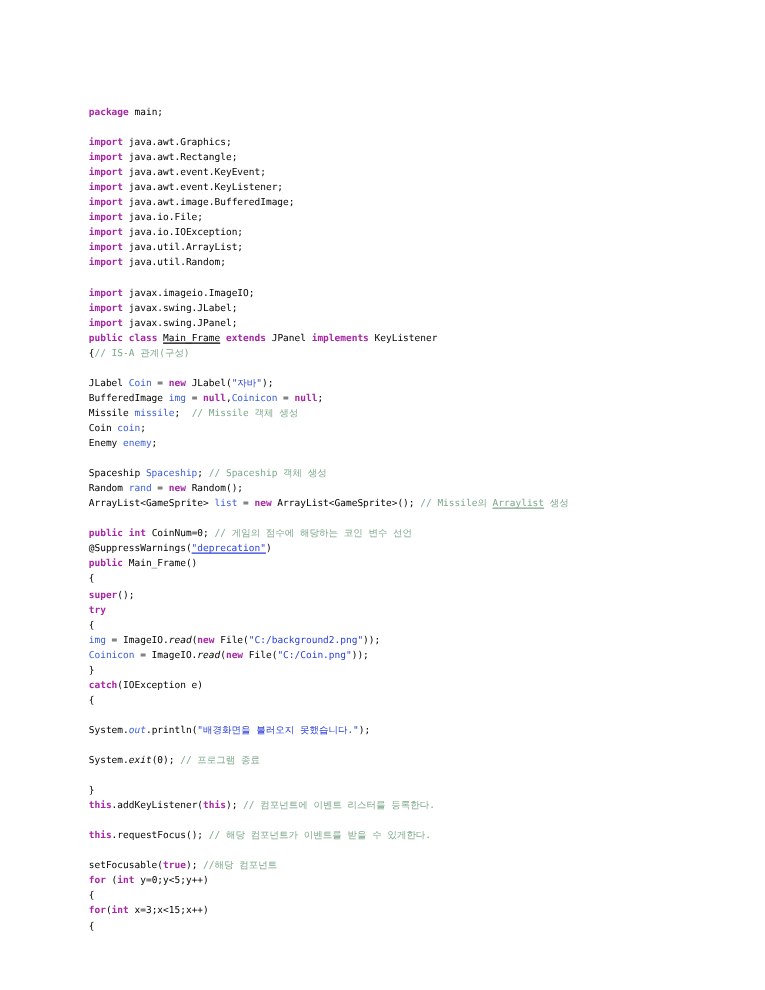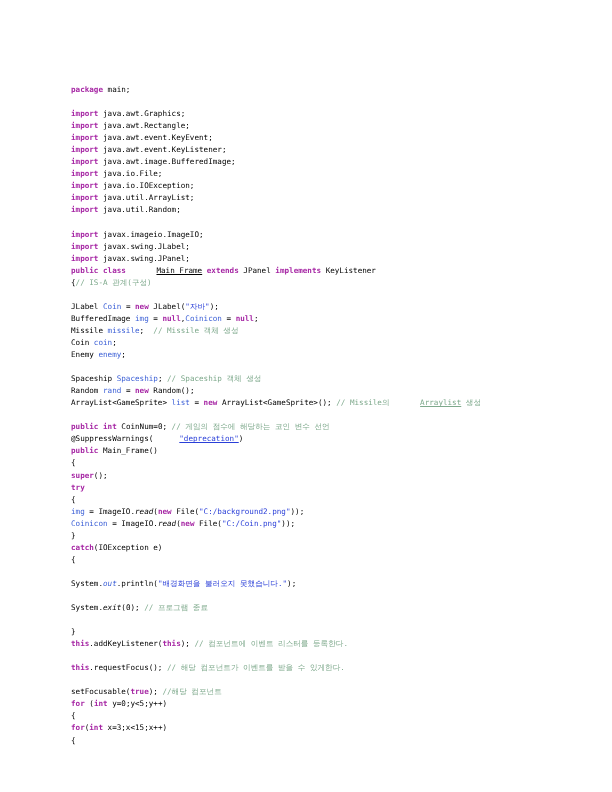--- a/index.html
+++ b/index.html
@@ -44,7 +44,7 @@
   .fld  { color: #3b5fd6; }                          
   .cmt  { color: #7ea98c; }
   .it   { font-style: italic; text-align: right; }
-  .und  { text-decoration: underline; margin-left: 26px; }
+  .und  { text-decoration: underline; }
   .plain{ color: #000000; }
 </style>
 </head>

